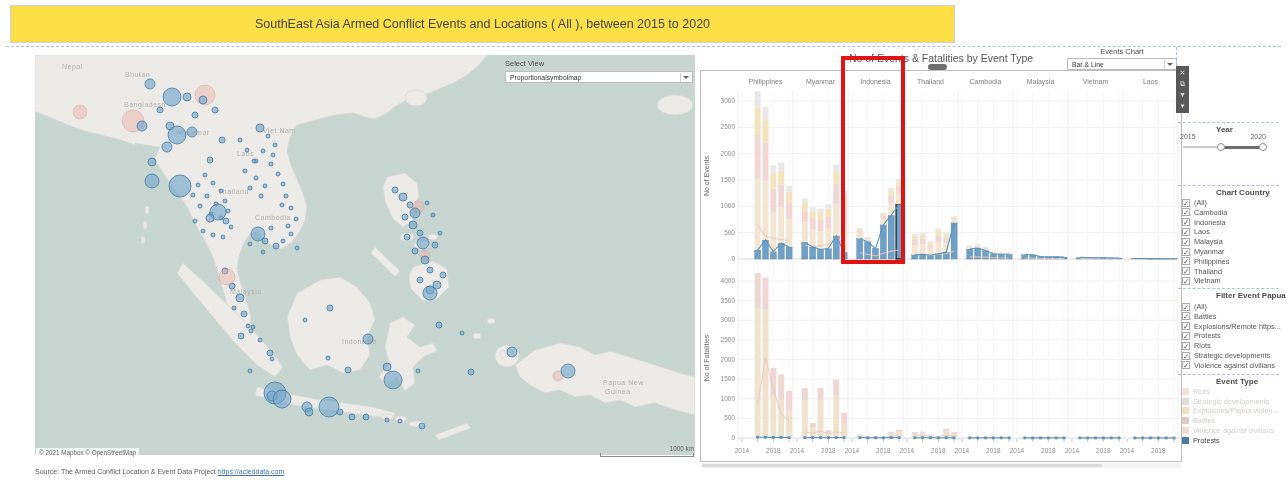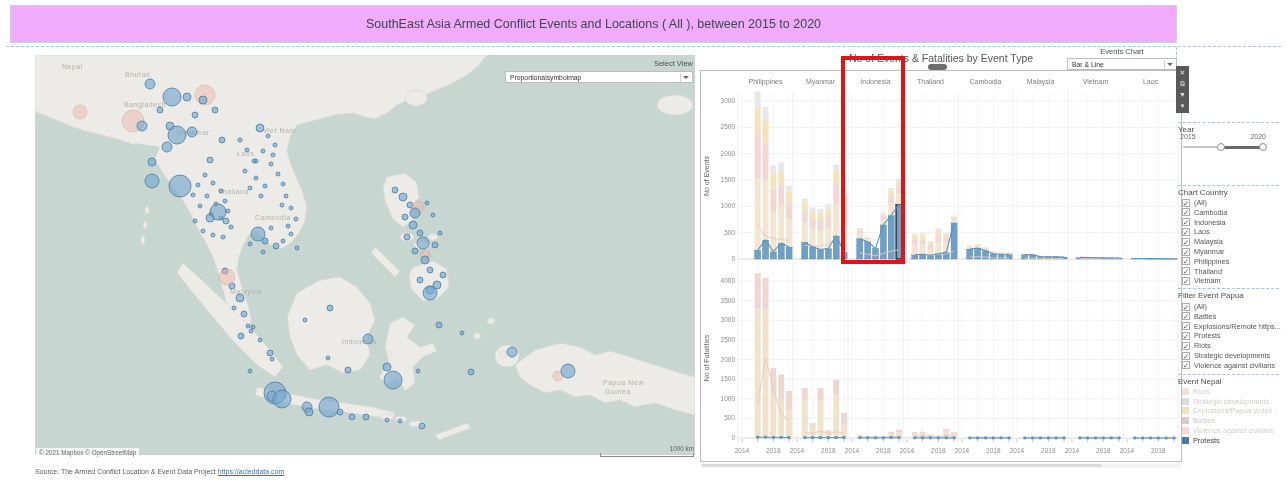--- a/index.html
+++ b/index.html
@@ -8,7 +8,7 @@
   .abs { position:absolute; }
 
   
-  #title-box { left:10px; top:5px; width:1167px; height:38px; border:1px solid #cdd0d6; background:#f0abfc;
+  #title-box { left:10px; top:5px; width:945px; height:38px; border:1px solid #cdd0d6; background:#fde047;
                display:flex; align-items:center; justify-content:center; }
   #title-box .t { font-size:12.5px; color:#41454e; }
 

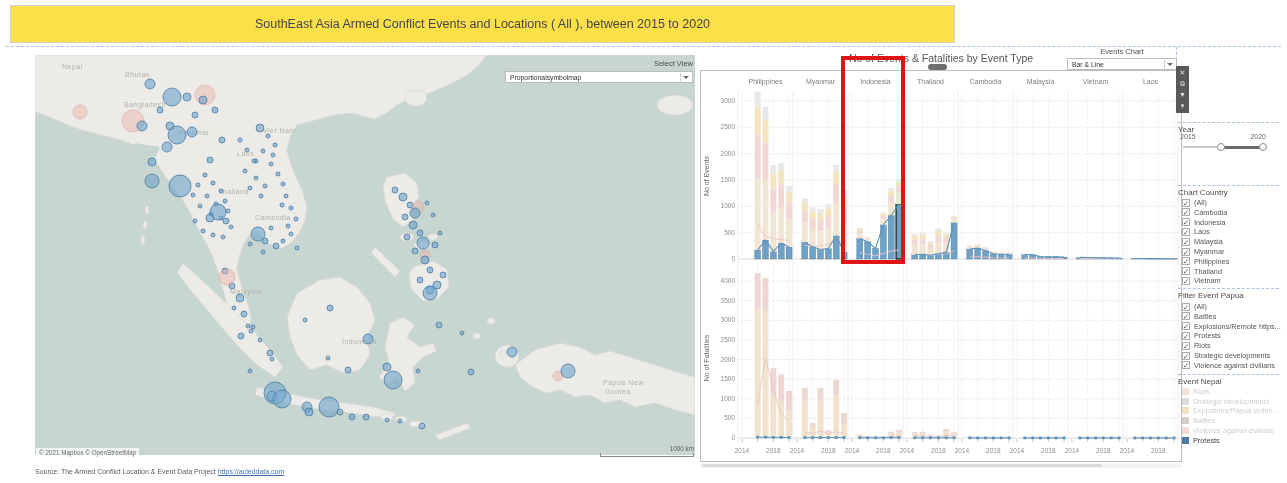--- a/index.html
+++ b/index.html
@@ -18,7 +18,7 @@
 
   
   #map-wrap { left:35px; top:55px; width:660px; height:400px; background:#c8d6d1; }
-  #select-view { left:505px; top:59px; width:188px; text-align:right; font-size:7.5px; color:#4c4c4c; }
+  #select-view { left:505px; top:59px; width:188px; text-align:left; font-size:7.5px; color:#4c4c4c; }
   .dropdown { background:#fff; border:1px solid #bcbcbc; height:12px; display:flex; align-items:center;
               justify-content:space-between; padding:0 2px 0 4px; font-size:6.8px; color:#333; }
   .dd-caret { width:10px; height:9px; border-left:1px solid #d0d0d0; display:flex; align-items:center; justify-content:center; }

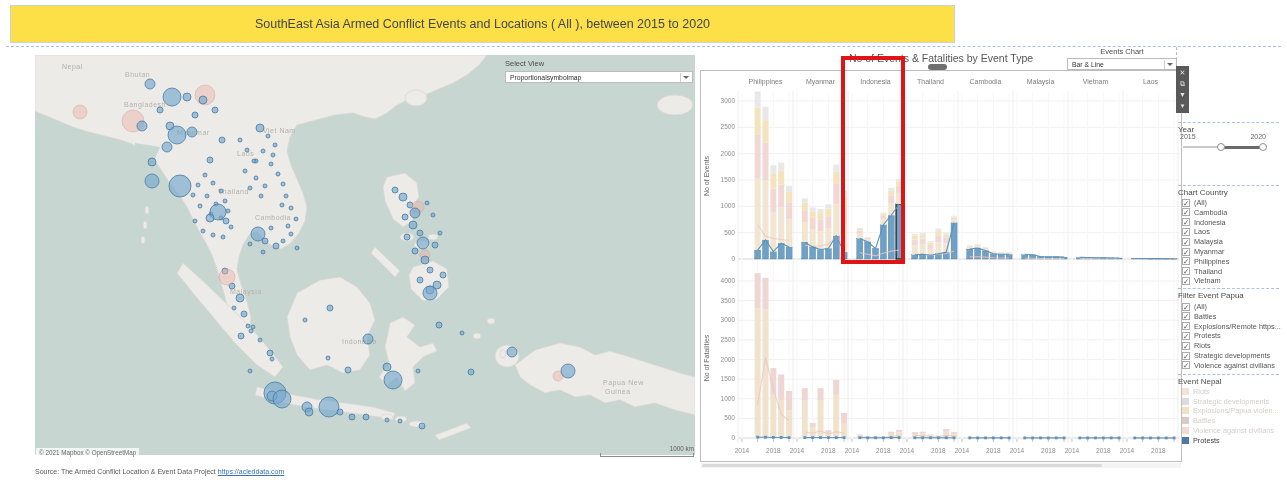--- a/index.html
+++ b/index.html
@@ -48,7 +48,7 @@
   #mini-toolbar .ic { color:#e3e3e3; font-size:7px; line-height:10px; height:10px; cursor:default; }
 
   
-  .sec-title { position:absolute; left:1178px; font-size:8px; color:#4c4c4c; }
+  .sec-title { position:absolute; left:1216px; font-size:8px; color:#4c4c4c;font-weight:bold; }
   .rp-dash { position:absolute; left:1178px; width:101px; }
   #year-labels { left:1180px; top:133px; width:86px; display:flex; justify-content:space-between; font-size:7px; color:#666; }
   #slider { left:1183px; top:143px; width:83px; height:8px; }

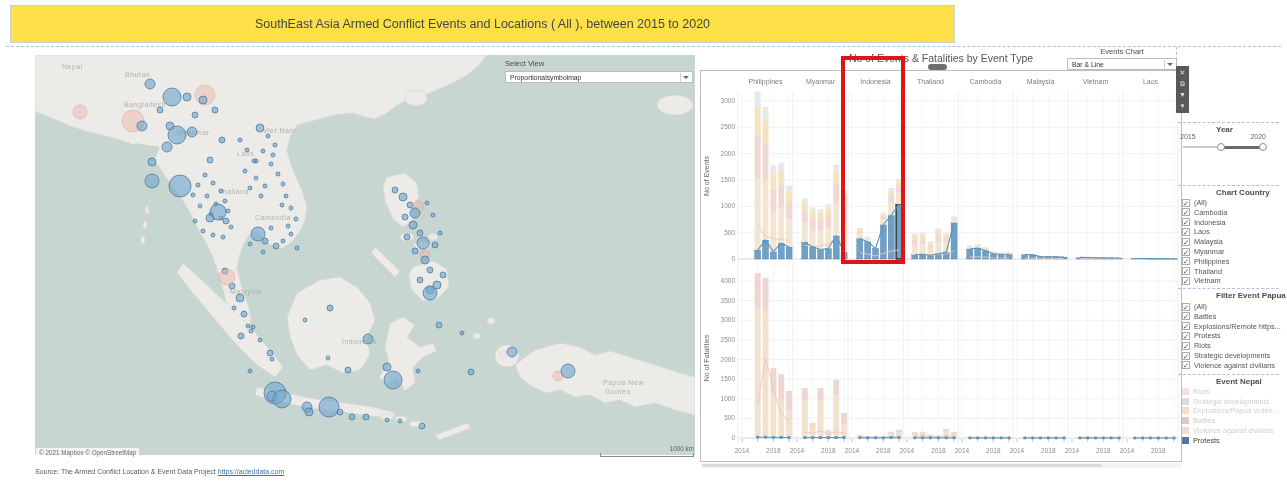--- a/index.html
+++ b/index.html
@@ -862,7 +862,7 @@
   </div>
 
 <div class="abs rp-dash dash-h" style="top:374px;"></div>
-<div class="abs sec-title" style="top:377px;">Event Nepal</div>
+<div class="abs sec-title" style="top:377px;">Event Type</div>
 <div id="legend-list">
     <div class="abs lg-row" style="top: 387px;">
       <div class="lg-sw" style="background: rgb(244, 226, 220);"></div>

